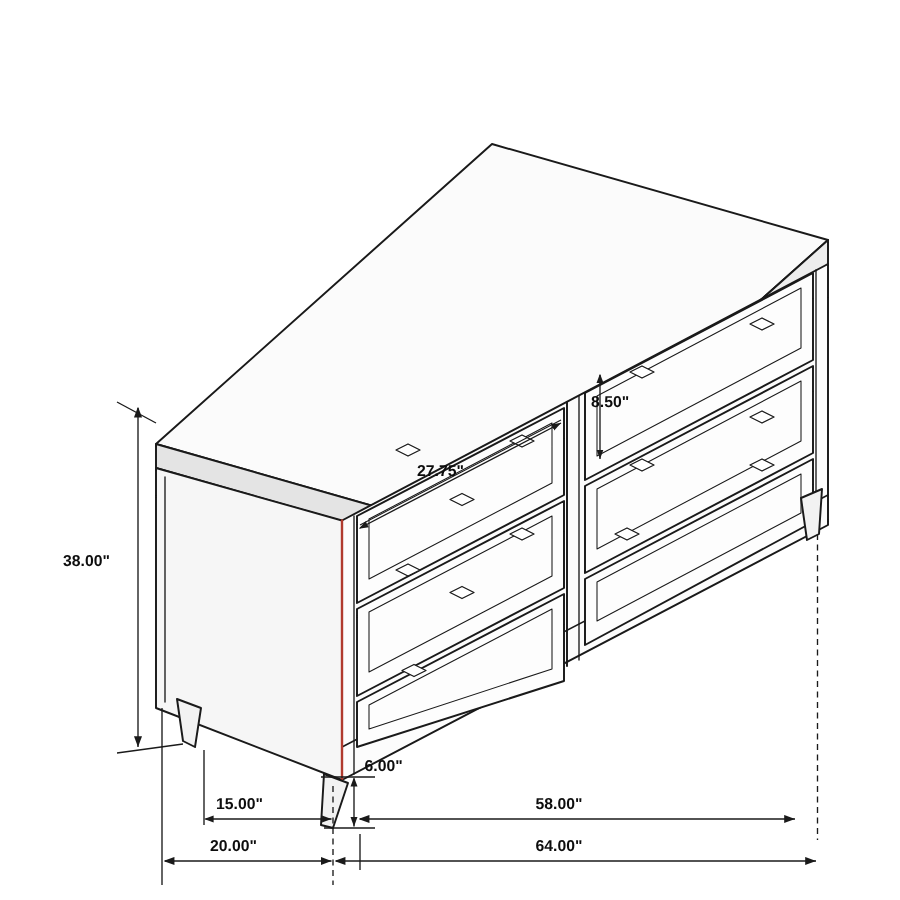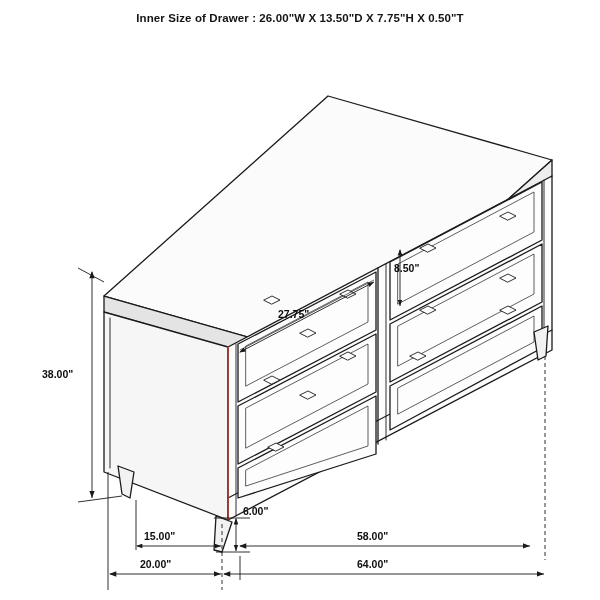--- a/index.html
+++ b/index.html
@@ -52,7 +52,6 @@
 
 <div id="stage">
 
-  <div class="title">Inner Size of Drawer : 26.00"W X 13.50"D X 7.75"H X  0.50"T</div>
 
   <svg class="diagram" viewBox="0 0 600 600">
     <defs>

